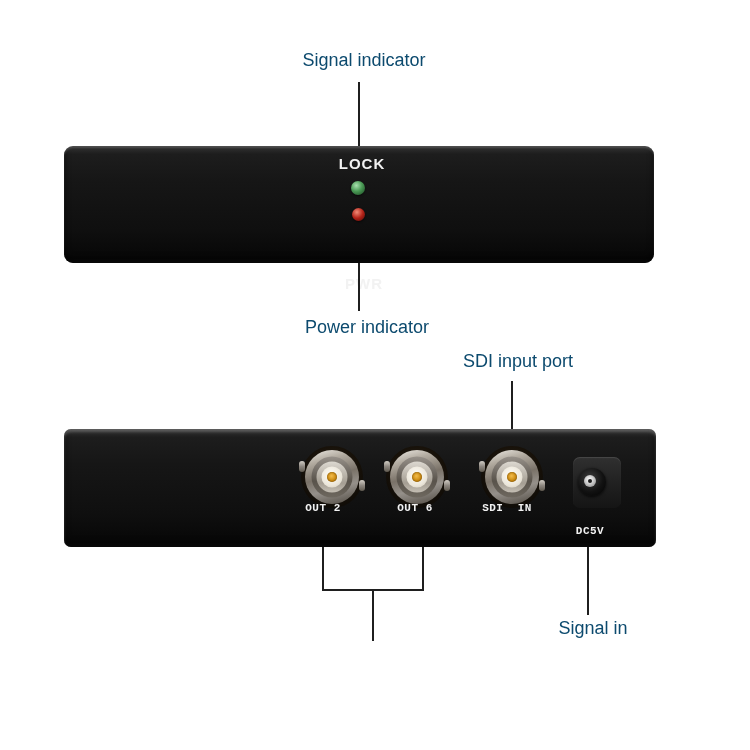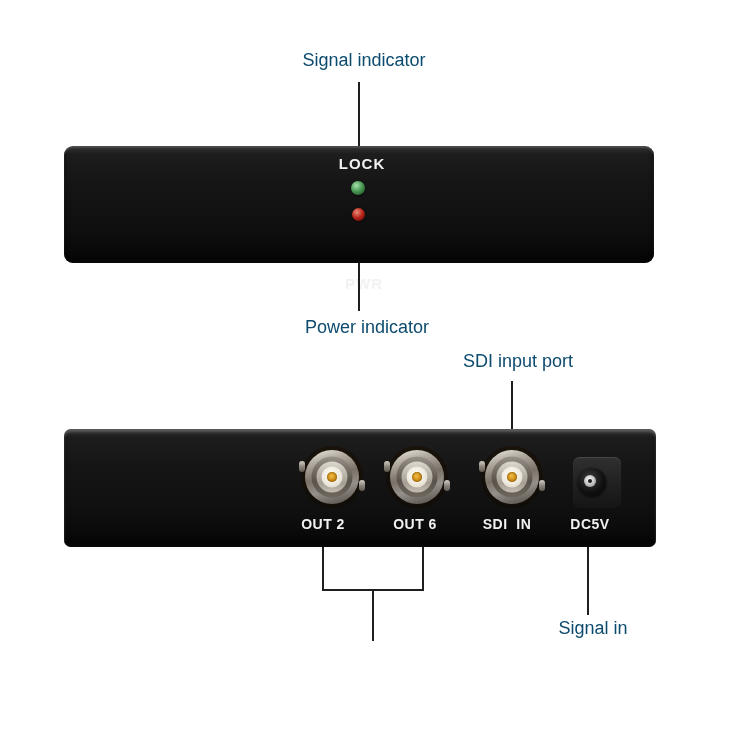--- a/index.html
+++ b/index.html
@@ -66,9 +66,9 @@
   .bnc-sdiin { left:417px; top:17px; }
 
   .port-label {
-    position:absolute; transform:translateX(-50%); top:86px;
-    color:#f2f2f2; font-weight:bold; font-size:14px; line-height:18px;
-    letter-spacing:0.5px; white-space:pre;
+    position:absolute; transform:translateX(-50%); top:70px;
+    color:#f2f2f2; font-weight:bold; font-size:11px; line-height:18px;
+    letter-spacing:0.5px; white-space:pre;font-family:Liberation Mono, monospace;
   }
   .pl-out2 { left:259px; }
   .pl-out1 { left:351px; }

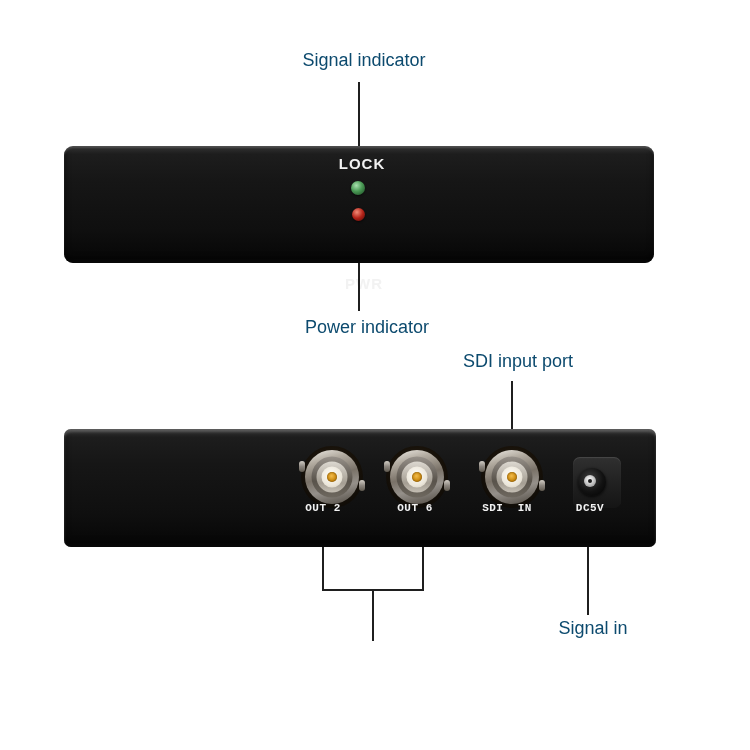--- a/index.html
+++ b/index.html
@@ -73,7 +73,7 @@
   .pl-out2 { left:259px; }
   .pl-out1 { left:351px; }
   .pl-sdiin { left:443px; }
-  .pl-dc { left:526px; }
+  .pl-dc { left:526px;margin-top:23px; }
 
   
   .dc-jack { position:absolute; left:509px; top:28px; width:48px; height:51px; border-radius:7px;

